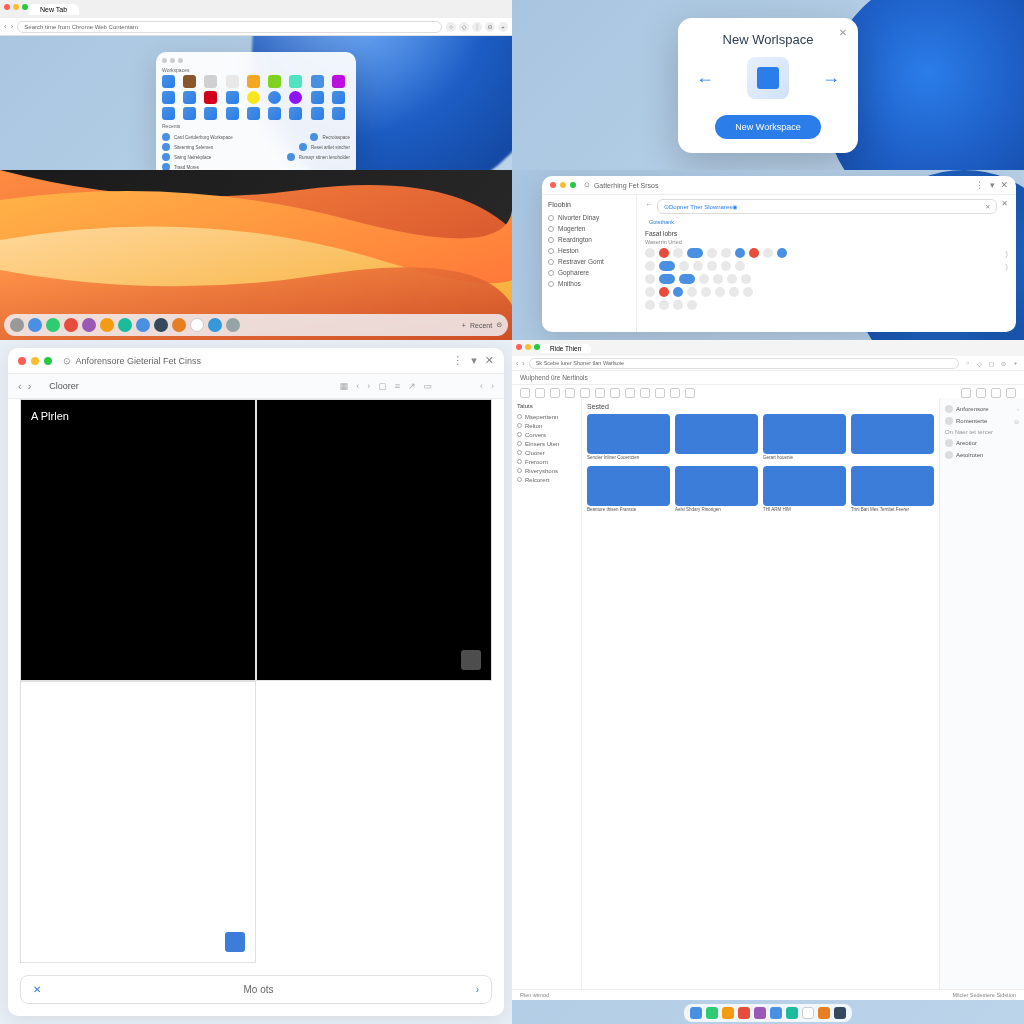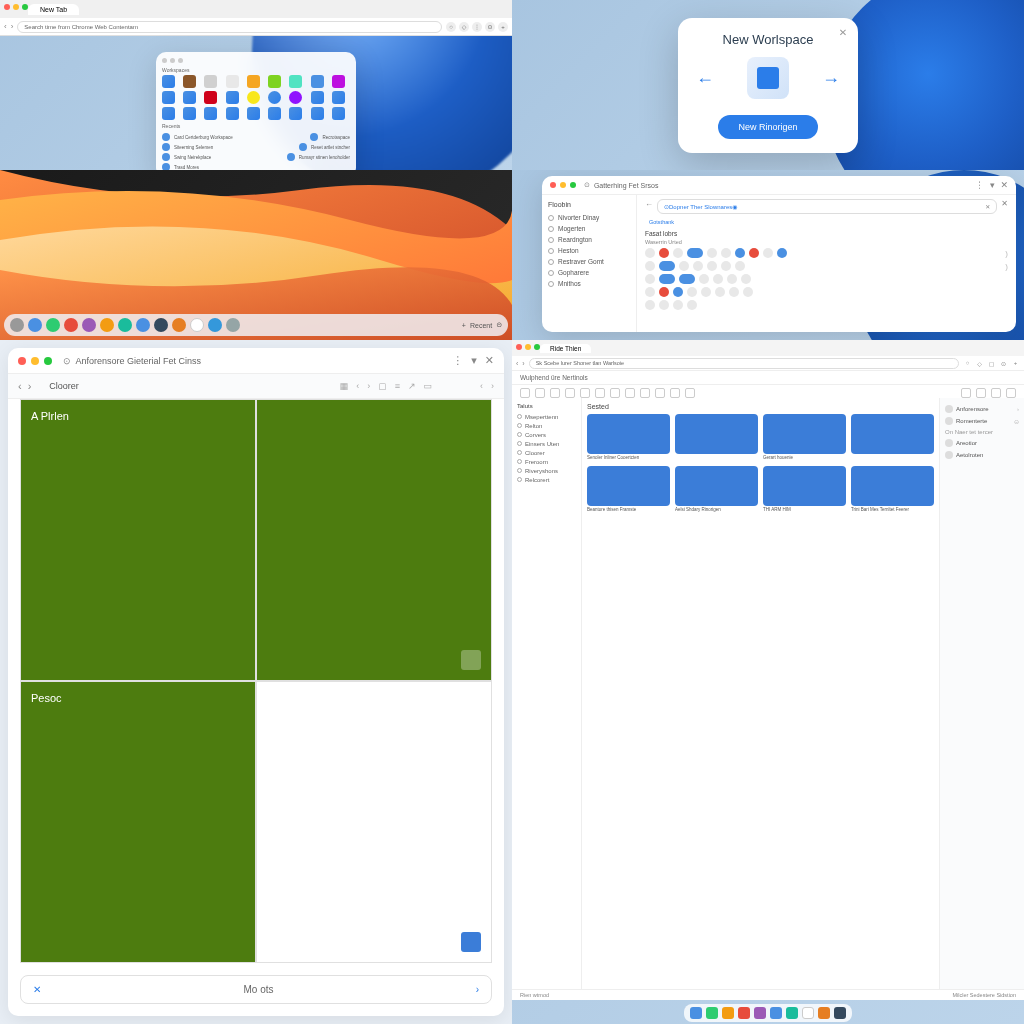--- a/index.html
+++ b/index.html
@@ -237,7 +237,7 @@
       <div class="ws-icon"></div>
       <span class="arrow">→</span>
     </div>
-    <button class="cta">New Rinorigen</button>
+    <button class="cta">New Workspace</button>
   </div>
 </div>
 

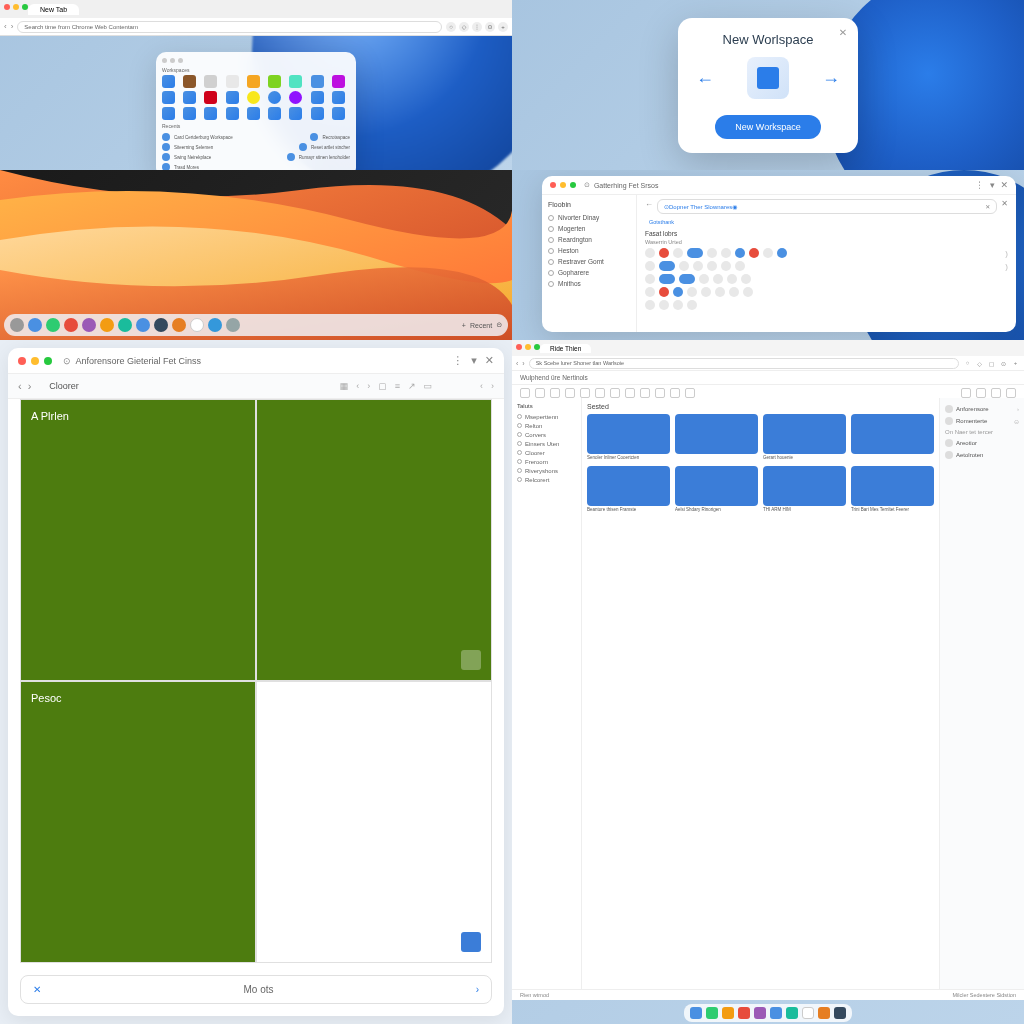--- a/index.html
+++ b/index.html
@@ -92,7 +92,7 @@
 .p5 h2{font-size:17px;font-weight:400;color:#2c3e50;padding:12px 16px}
 .p5 .ws-grid{display:grid;grid-template-columns:1fr 1fr;gap:0;padding:0 12px 12px;flex:1}
 .p5 .ws-tile{position:relative;border:1px solid #e0e0e0;padding:10px;font-size:11px;color:#fff;display:flex;flex-direction:column;justify-content:space-between}
-.p5 .ws-tile.blue{background:#4d7c0f}
+.p5 .ws-tile.blue{background:#000000}
 .p5 .ws-tile.white{background:#fff;color:#555}
 .p5 .ws-tile .ws-ic{width:20px;height:20px;background:rgba(255,255,255,0.3);border-radius:3px;align-self:flex-end}
 .p5 .ws-tile.white .ws-ic{background:#3b7dd8}

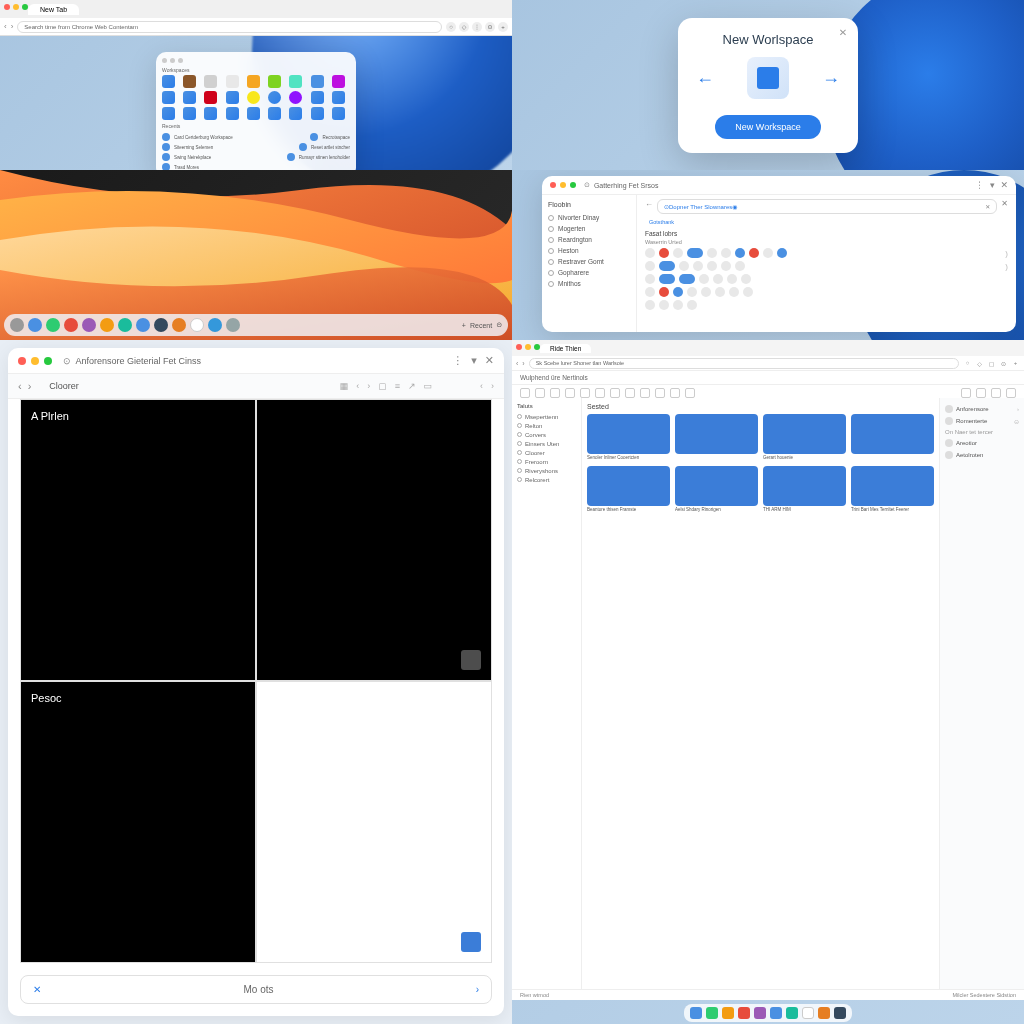--- a/index.html
+++ b/index.html
@@ -437,9 +437,6 @@
           <span></span>
           <div class="ws-ic"></div>
         </div>
-      <div class="ws-tile blue">
-          <span>Pesoc</span>
-        </div>
       <div class="ws-tile white">
           <span></span>
           <div class="ws-ic"></div>

